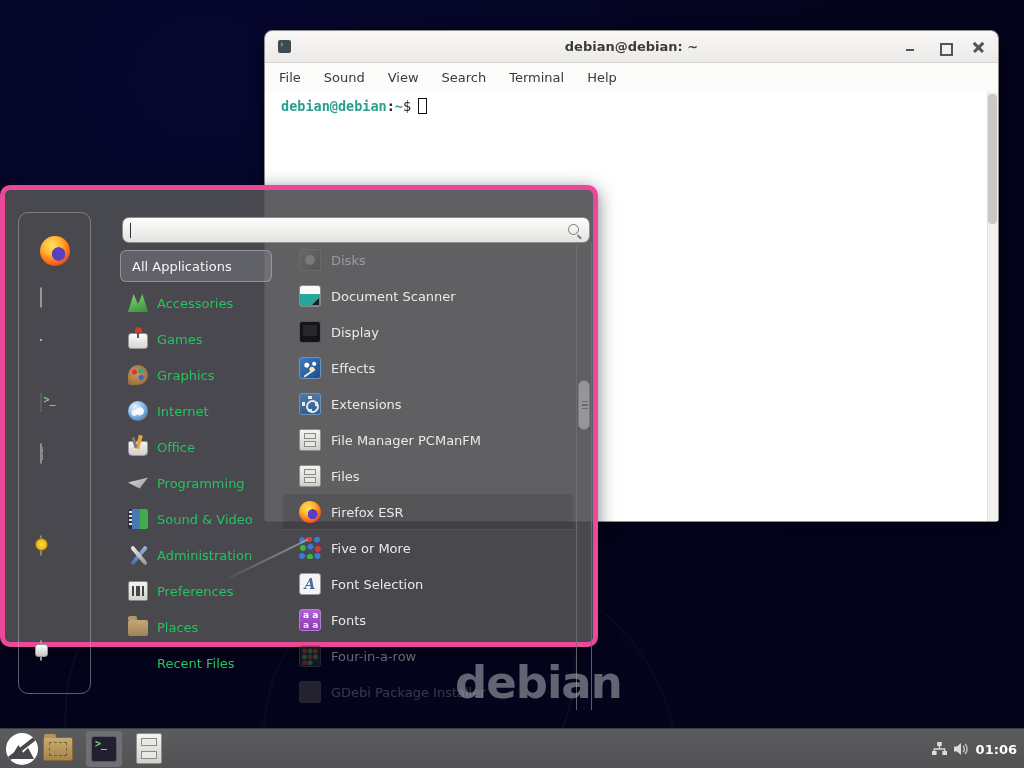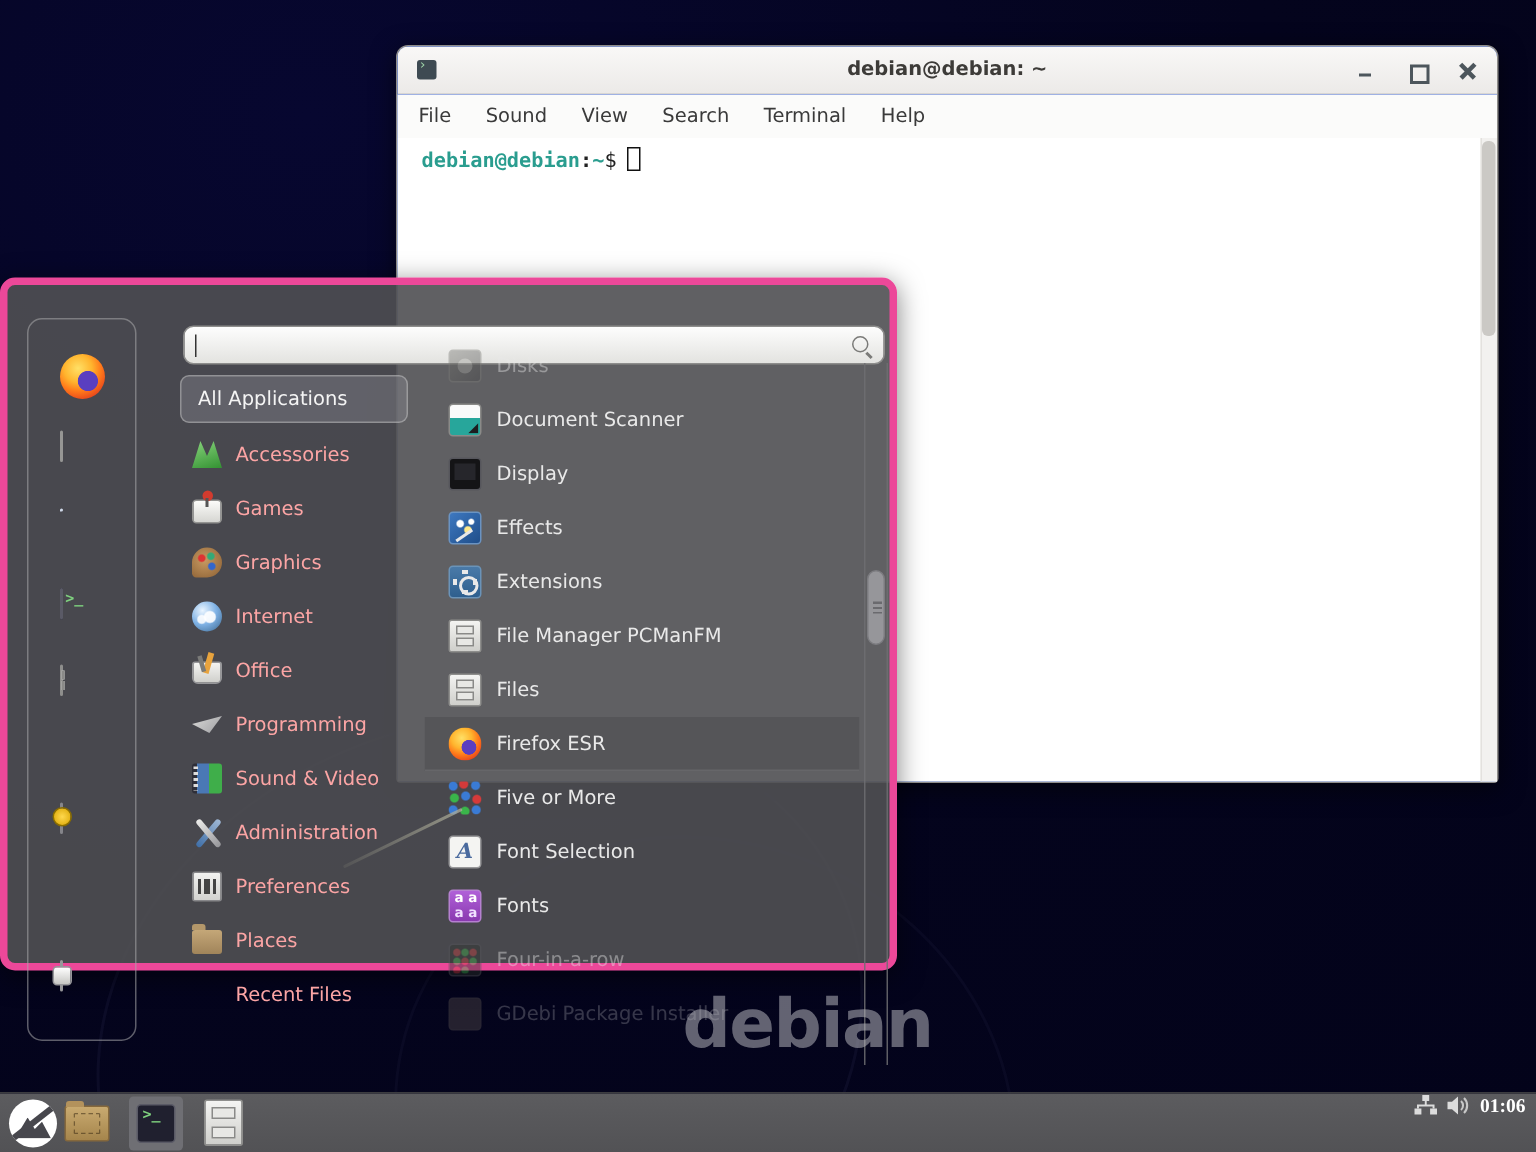--- a/index.html
+++ b/index.html
@@ -71,7 +71,7 @@
   .cic-none { visibility:hidden; }
 
   
-  #app-list { position:absolute; left:278px; top:36px; width:290px; height:468px; overflow:hidden; }
+  #app-list { position:absolute; left:278px; top:52px; width:290px; height:468px; overflow:hidden; }
   .app-row { display:flex; align-items:center; gap:10px; height:36px; padding-left:16px; cursor:pointer; }
   .app-label { font-size:13px; color:#e9e9e9; white-space:nowrap; }
   .app-faded { opacity:.42; }

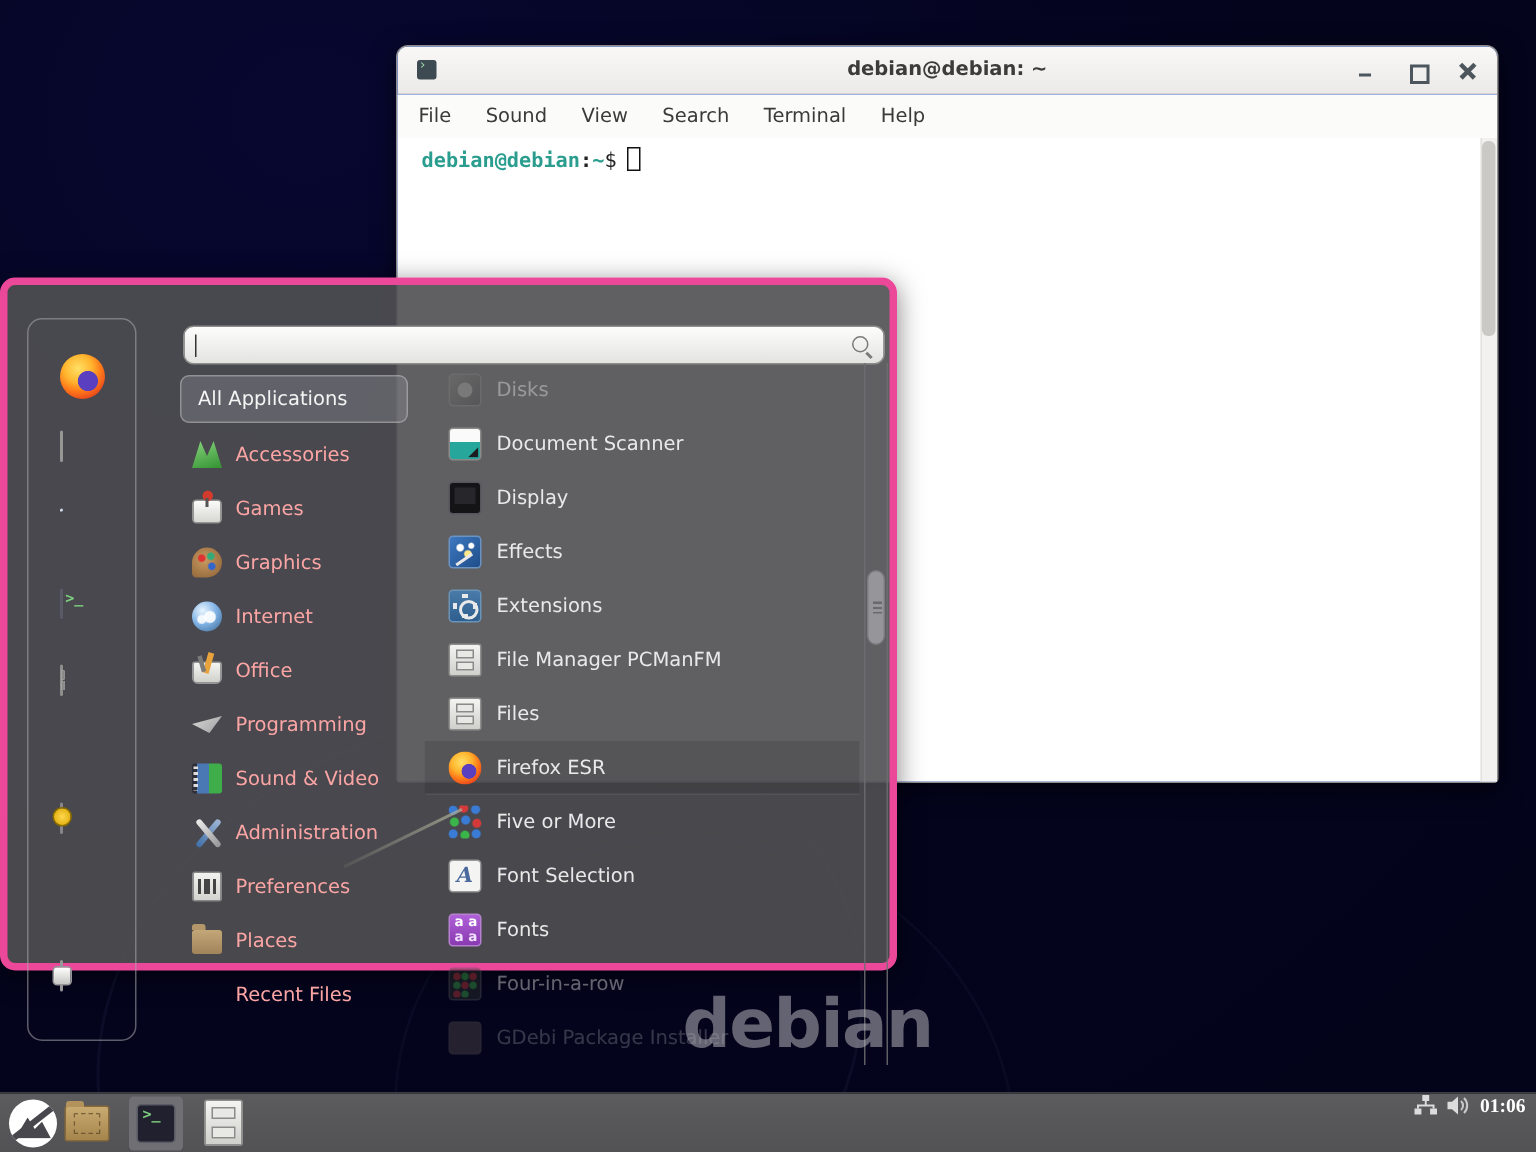--- a/index.html
+++ b/index.html
@@ -63,7 +63,7 @@
   
   #cat-list { position:absolute; left:115px; top:60px; width:152px; }
   .cat-row { display:flex; align-items:center; gap:9px; height:36px; padding-left:8px; cursor:pointer; }
-  .cat-label { font-size:13px; color:#fca5a5; white-space:nowrap; }
+  .cat-label { font-size:13px; color:#22c55e; white-space:nowrap; }
   .cat-selected { height:32px; margin-bottom:3px; background:rgba(140,140,146,.38);
     border:1px solid rgba(205,205,205,.45); border-radius:6px; padding-left:11px; }
   .cat-selected .cat-label { color:#f4f4f4; }

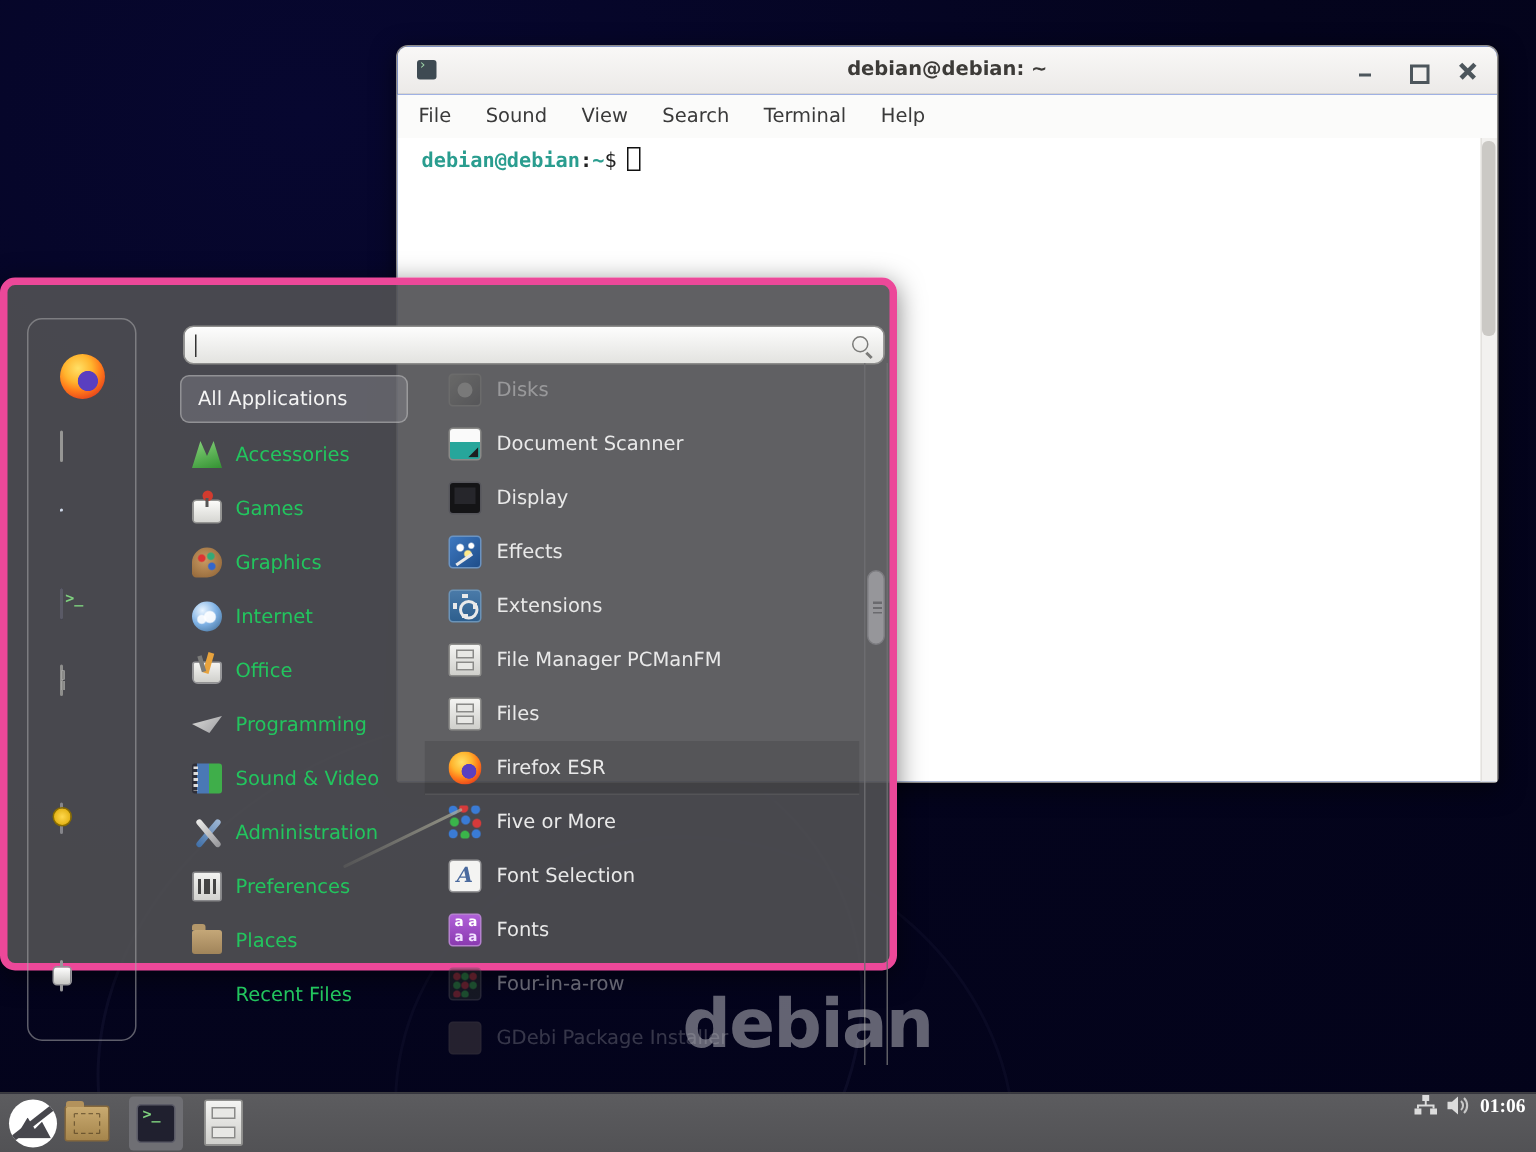--- a/index.html
+++ b/index.html
@@ -225,7 +225,7 @@
   .aic-gdebi { background:#9a8a72; border:1px solid #aa9a82; } 
 
   
-  #tray { position:absolute; right:0; top:0; height:40px; display:flex; gap:5px; padding-right:7px;font-family:Liberation Serif, serif; }
+  #tray { position:absolute; right:0; top:0; height:40px; display:flex; align-items:center; gap:5px; padding-right:7px; }
   #clock { font-size:13px; font-weight:bold; color:#ffffff; }
   .tray-svg { display:block; }
 </style>

